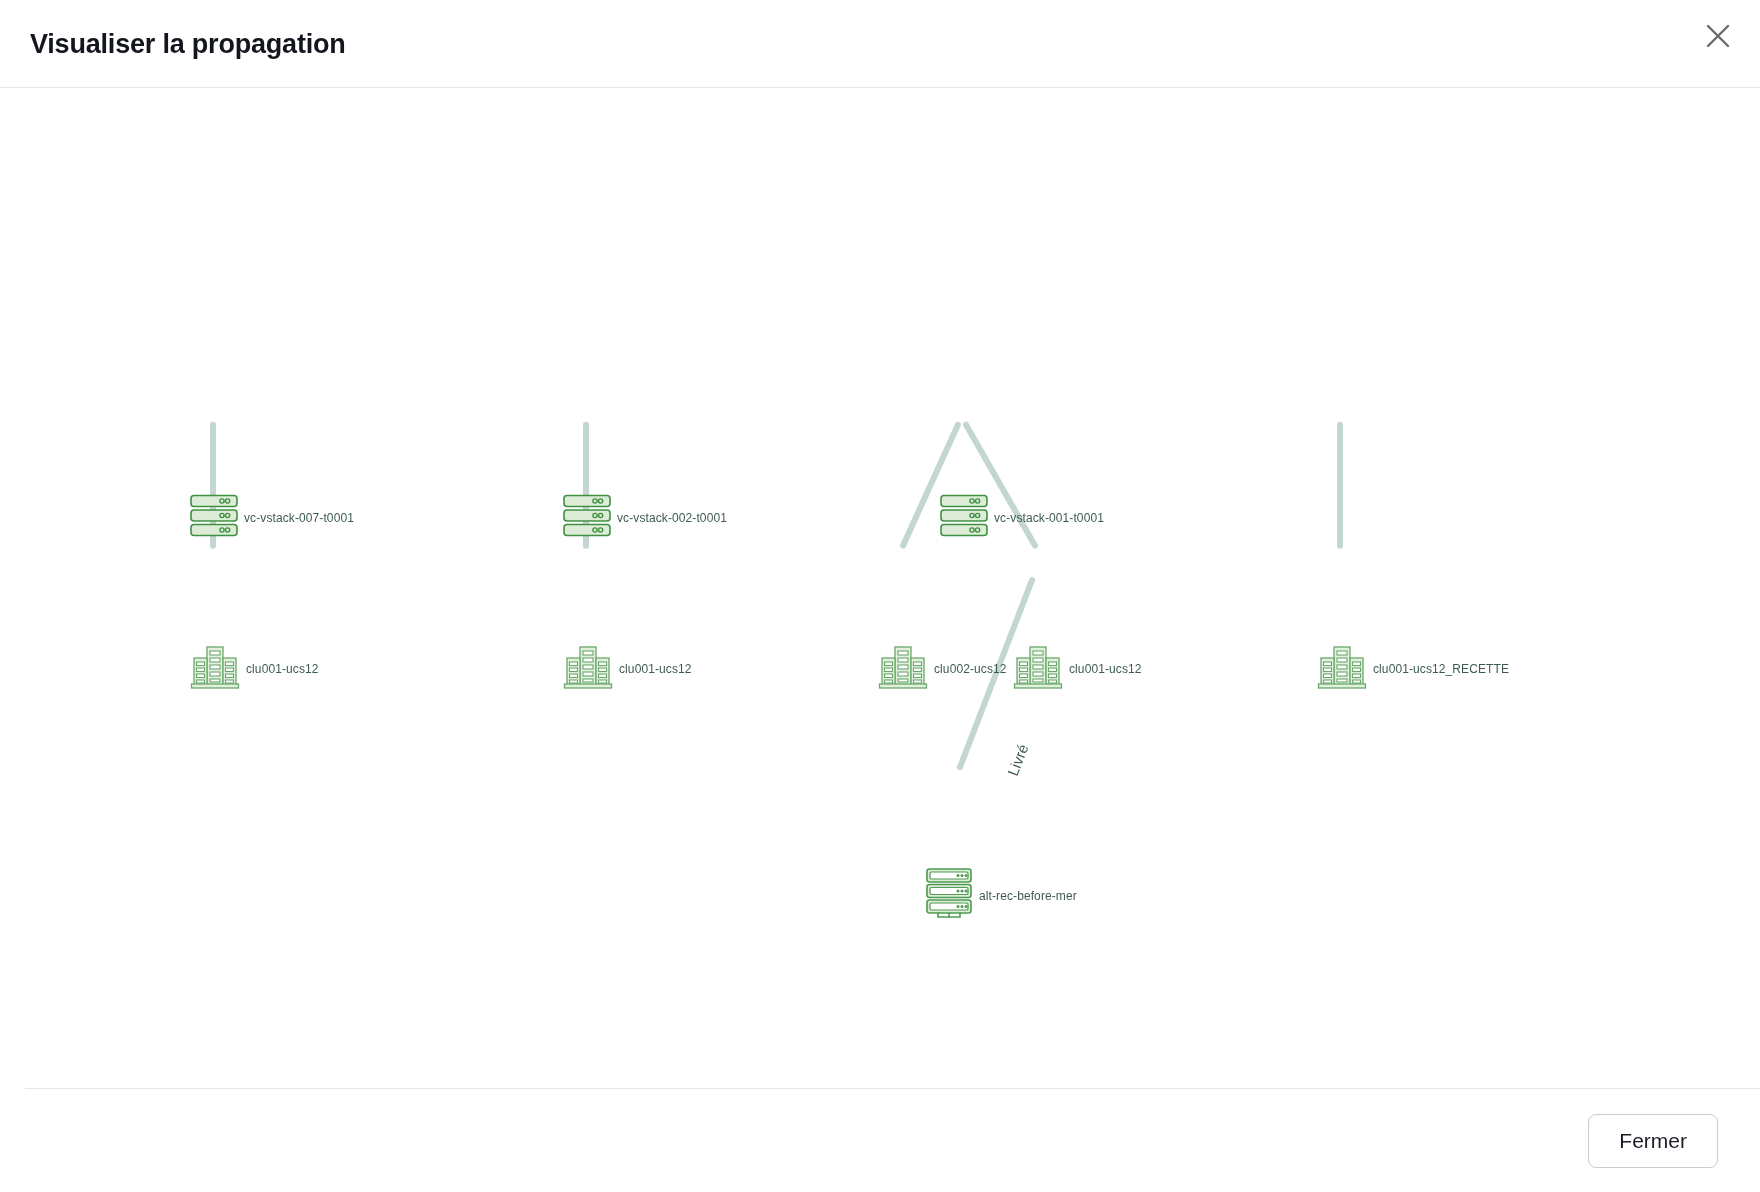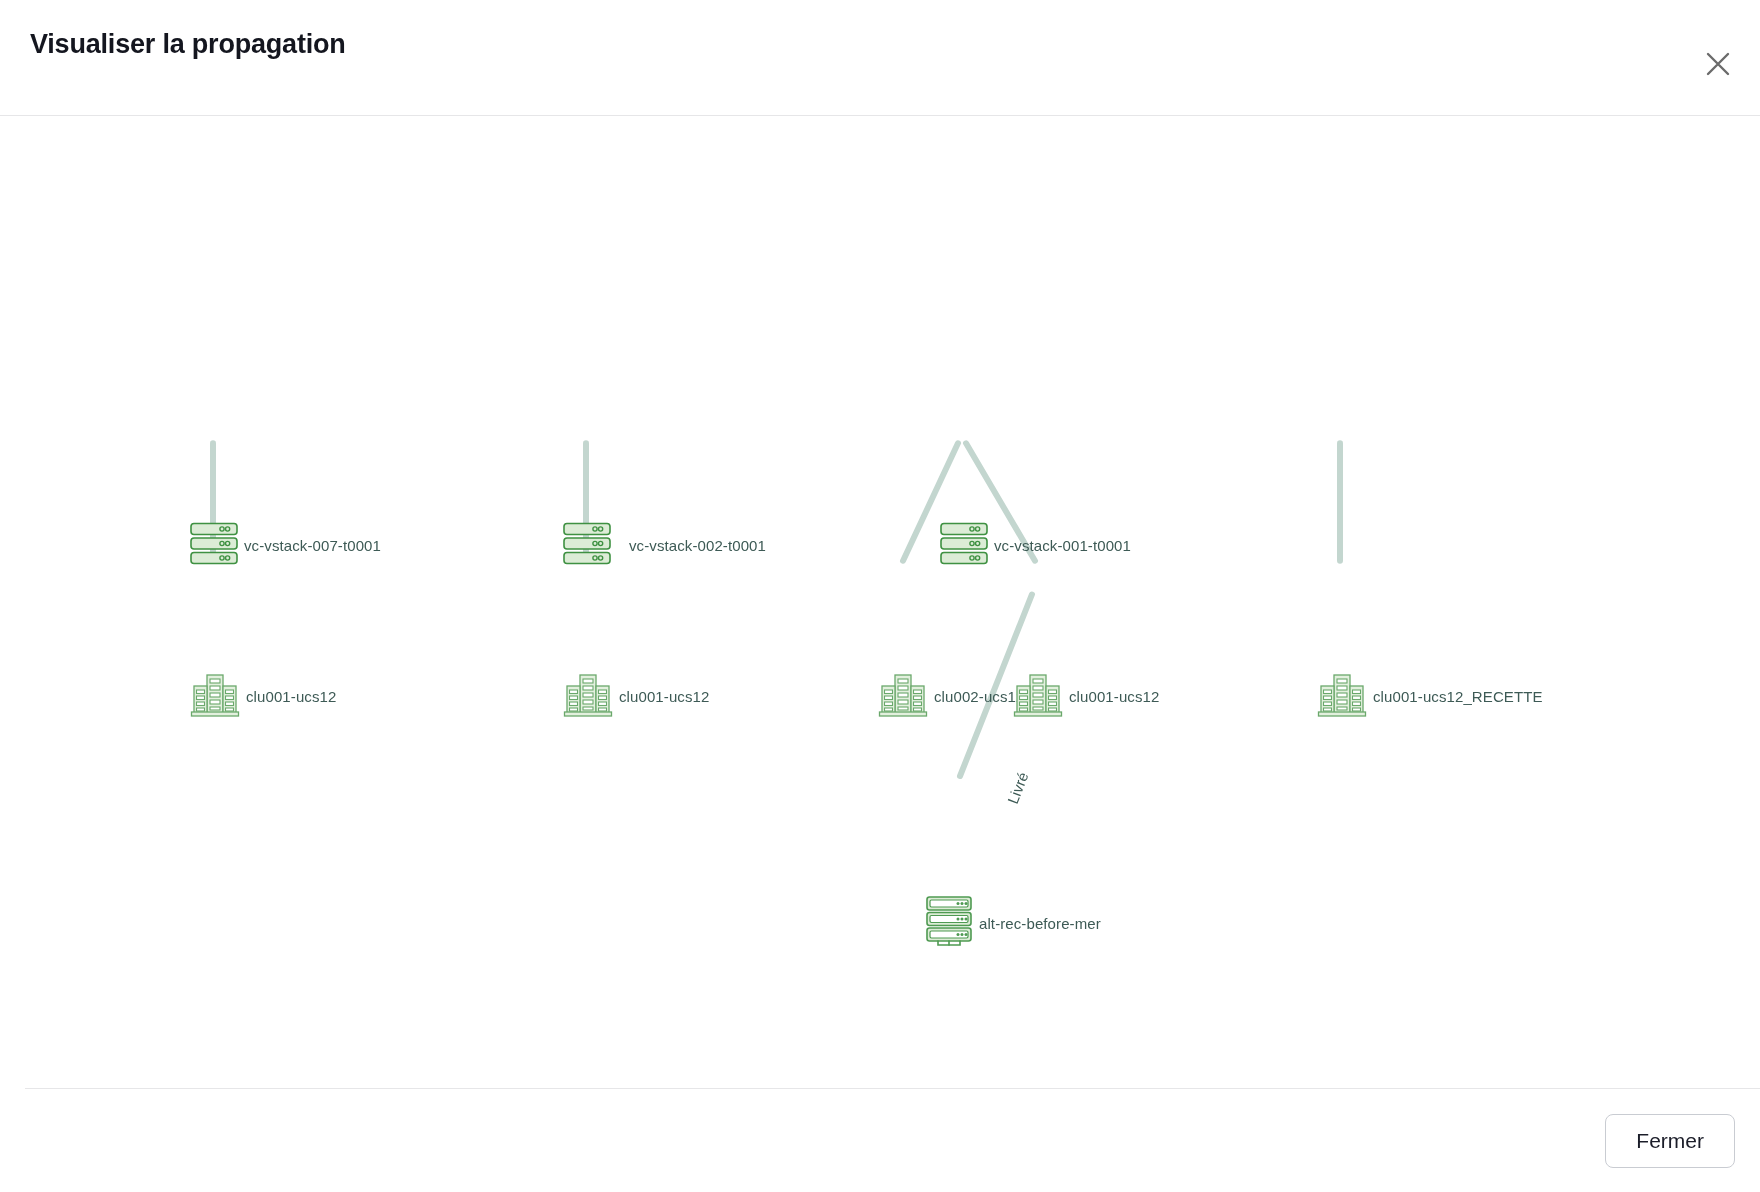--- a/index.html
+++ b/index.html
@@ -33,8 +33,8 @@
     min-height: 88px;
     border-bottom: 1px solid #e6e6e8;
     display: flex;
+    align-items: center;
     box-sizing: border-box;
-    margin-top: 28px;
   }
   .modal-title {
     margin: 0;

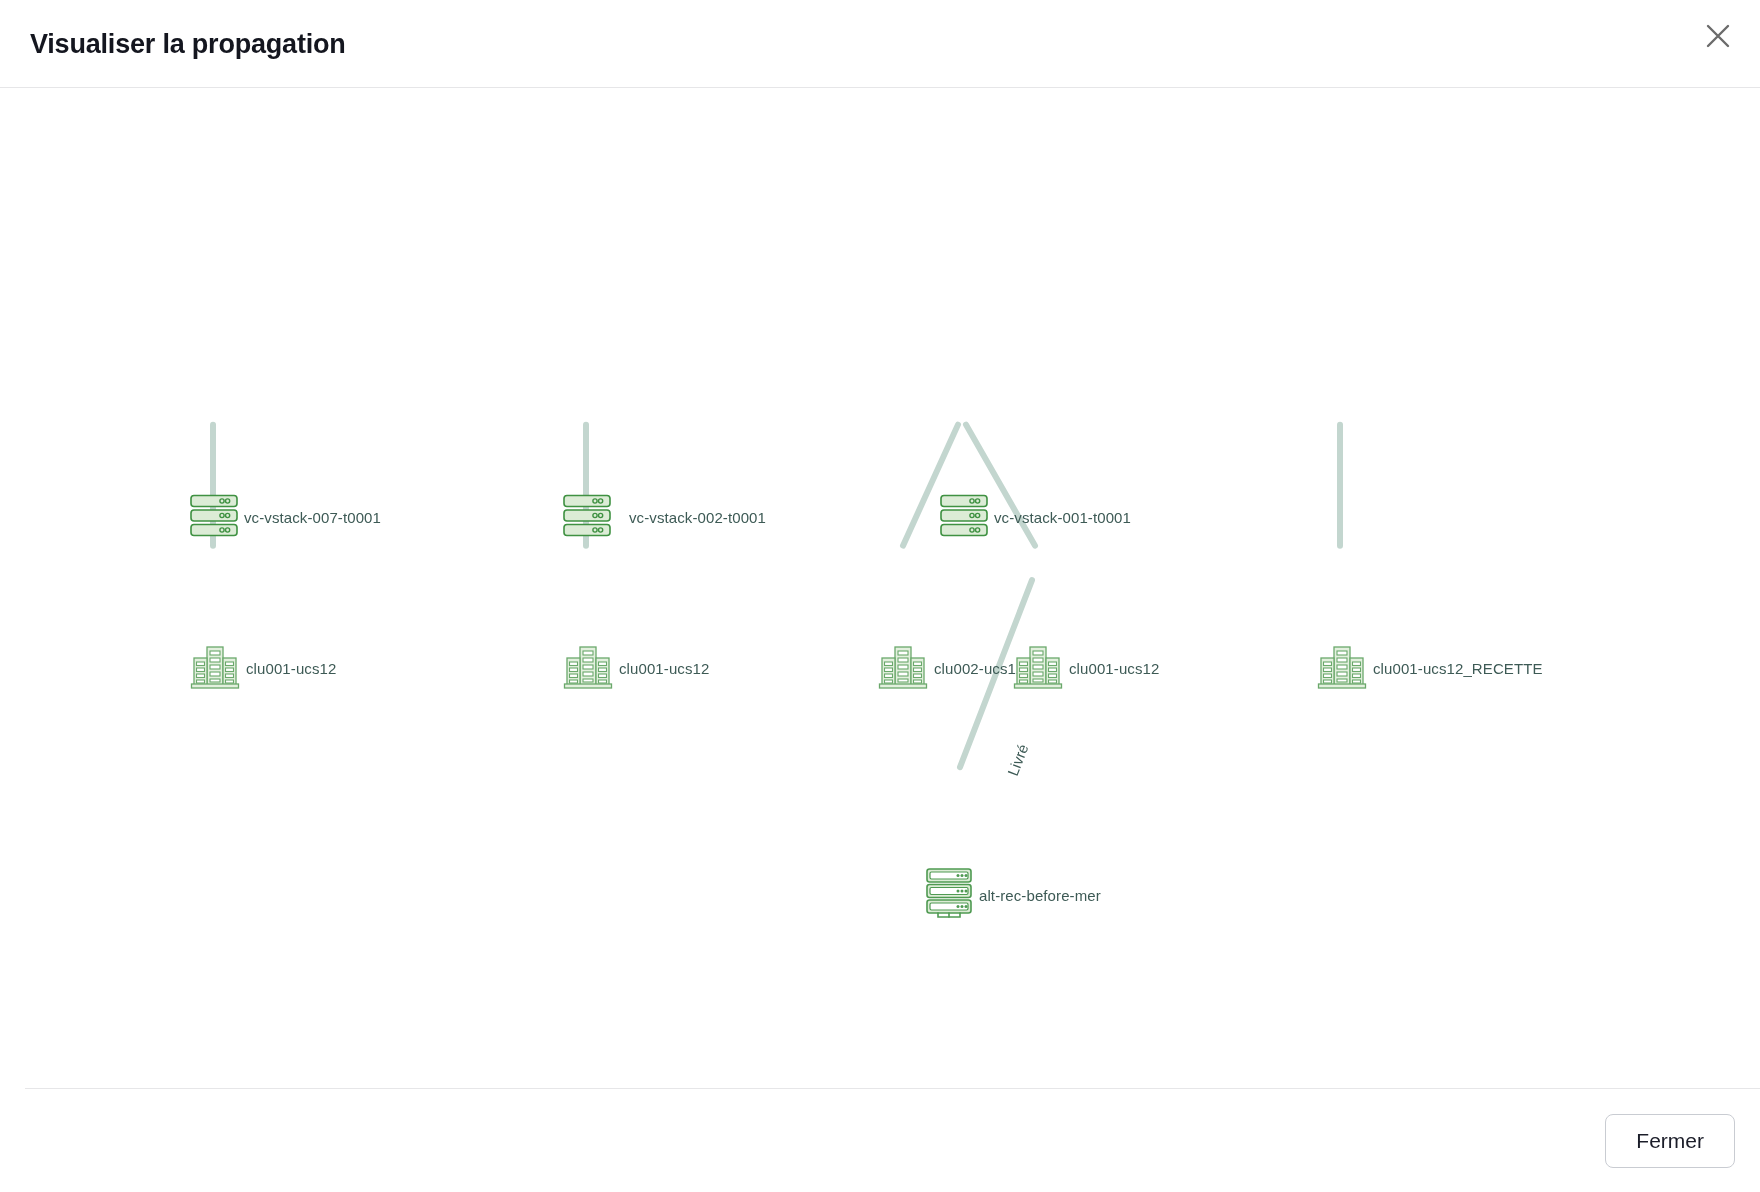--- a/index.html
+++ b/index.html
@@ -96,7 +96,7 @@
   }
   .node .node-label {
     font-family: "Liberation Sans", sans-serif;
-    font-size: 15px;
+    font-size: 12px;
     line-height: 20px;
     color: #3d5a55;
     letter-spacing: 0.1px;

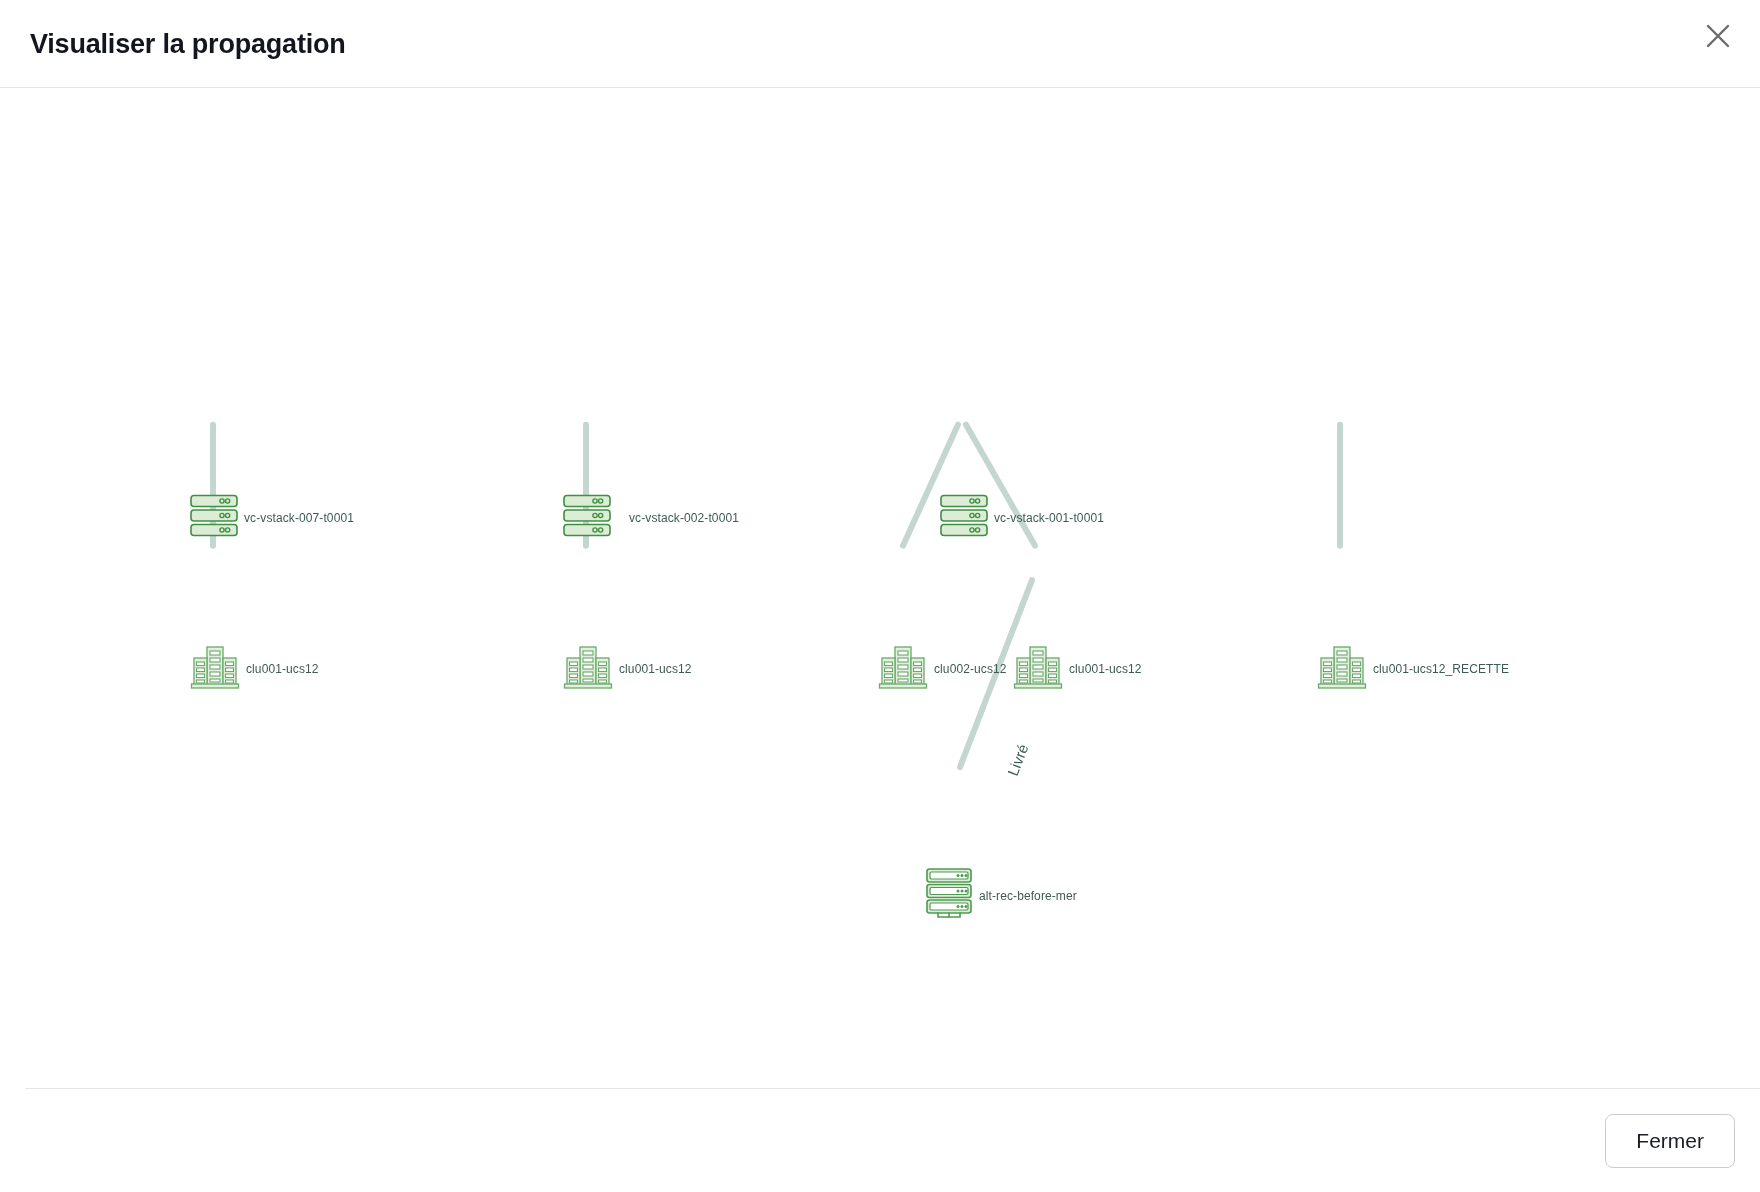--- a/index.html
+++ b/index.html
@@ -222,7 +222,7 @@
         <span class="node-label">clu001-ucs12</span>
       </div>
 
-      <div class="node z1" style="left:563px; top:406px;gap:12px;">
+      <div class="node z1" style="left:563px; top:406px;">
         <span class="node-icon">
           <svg width="48" height="44" viewBox="0 0 48 44" aria-hidden="true">
             <g stroke="#3f9142" stroke-width="1.6" fill="#dcecd6">

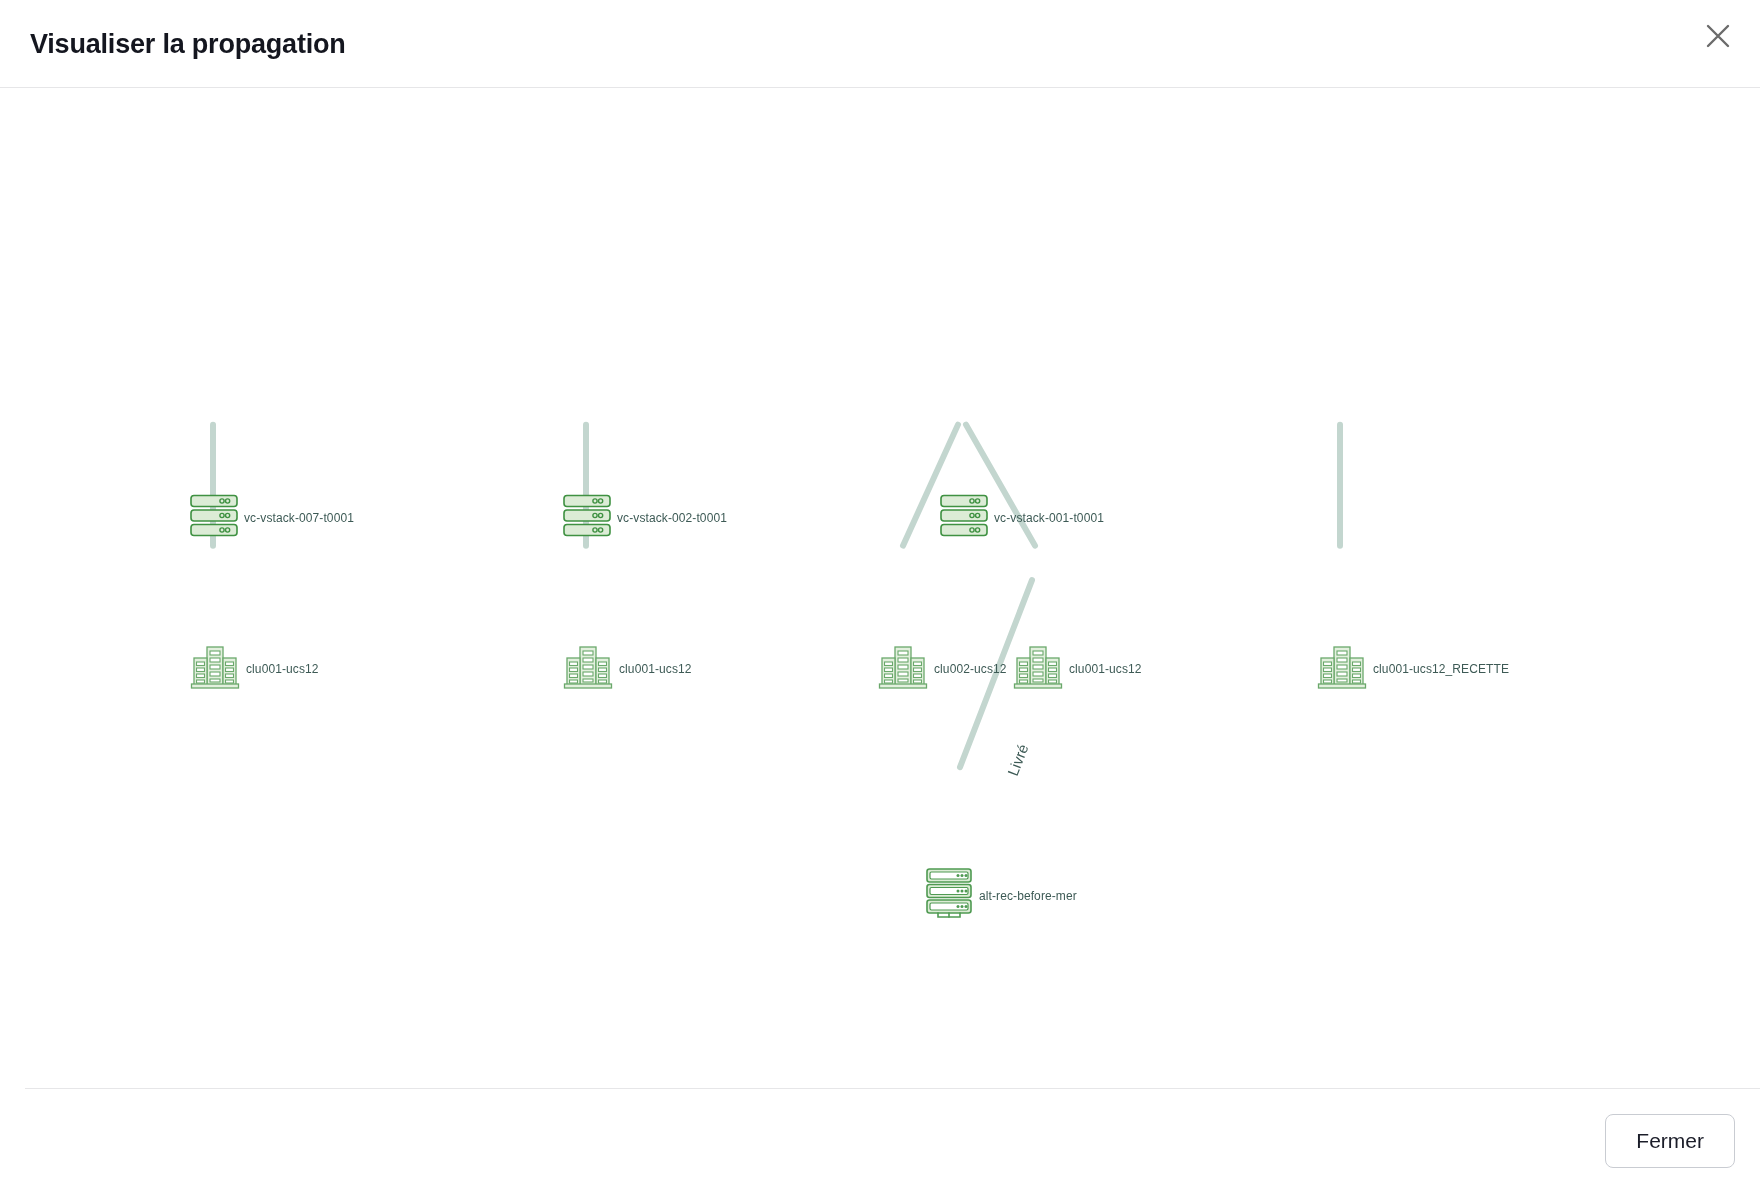--- a/index.html
+++ b/index.html
@@ -125,7 +125,7 @@
     display: flex;
     align-items: center;
     justify-content: flex-end;
-    padding-right: 25px;
+    padding-right: 42px;
     box-sizing: border-box;
     margin-left: 25px;
   }

